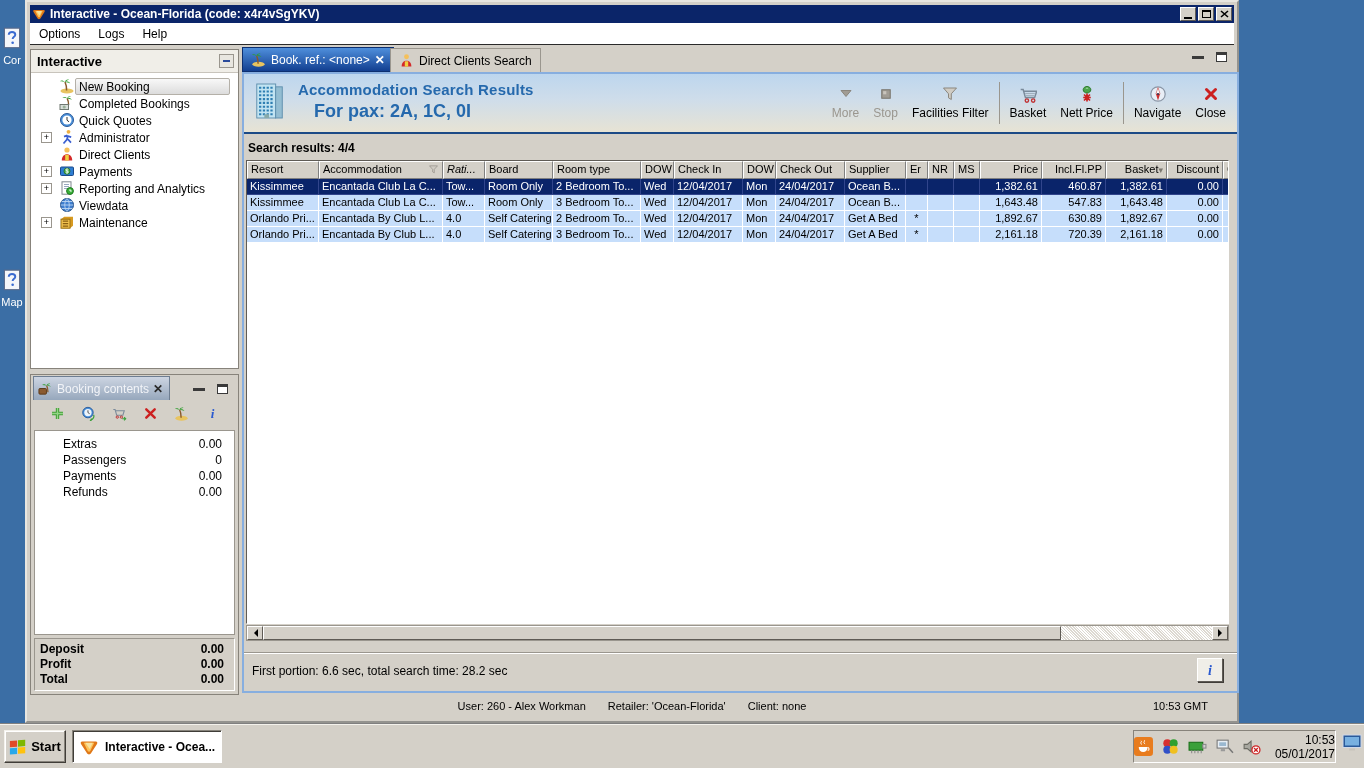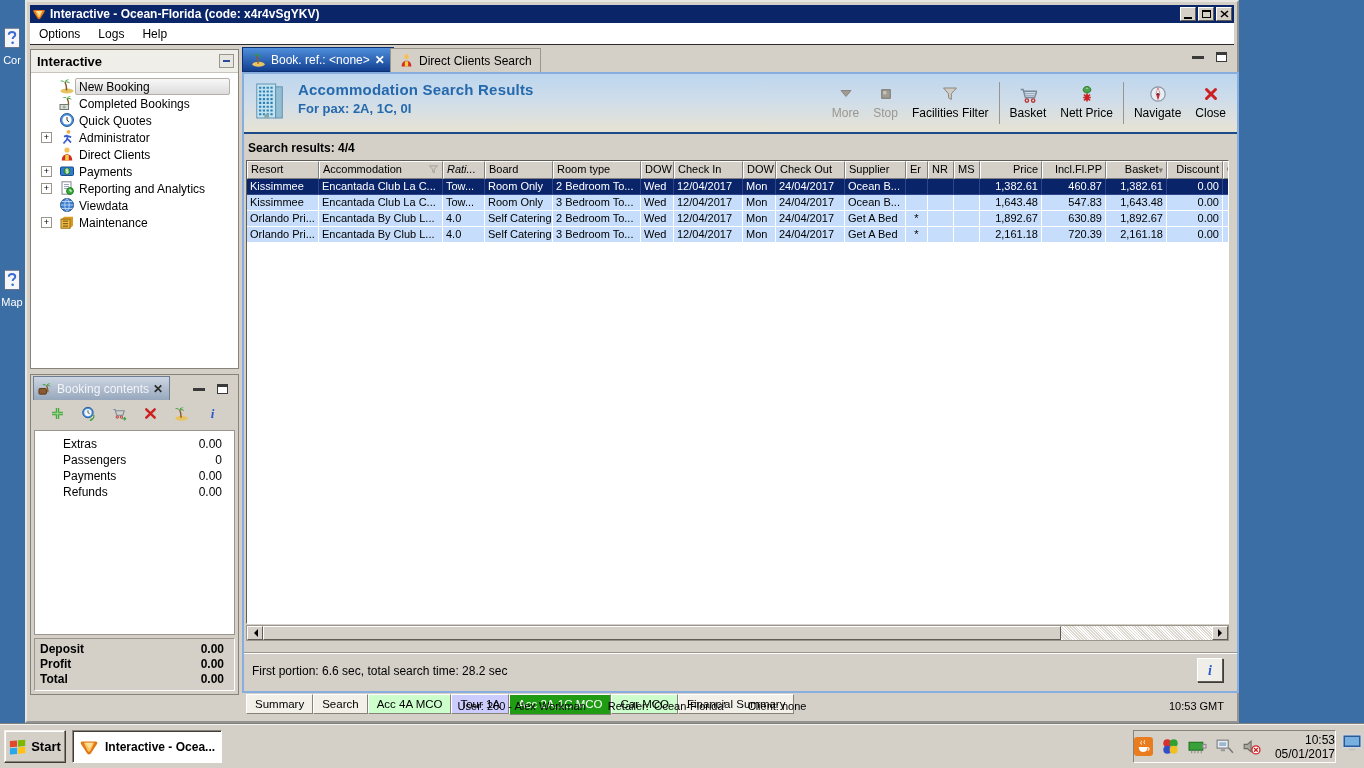--- a/index.html
+++ b/index.html
@@ -68,7 +68,7 @@
   #band .bigicon { position:absolute; left:9px; top:8px; }
   #band .titles { position:absolute; left:54px; top:7px; color:#2569ad; }
   #band .t1 { font-size:15px; font-weight:bold; letter-spacing:.2px; }
-  #band .t2 { font-size:13px; font-weight:bold; margin-top:3px; }
+  #band .t2 { font-size:18px; font-weight:bold; margin-top:3px;margin-left:16px; }
   #toolbar { position:absolute; right:4px; top:6px; height:46px; display:flex; align-items:stretch; }
   .tool { display:flex; flex-direction:column; align-items:center; justify-content:flex-start; padding:2px 7px 0; font-size:12px; color:#000; }
   .tool .icon { height:24px; display:flex; align-items:center; }

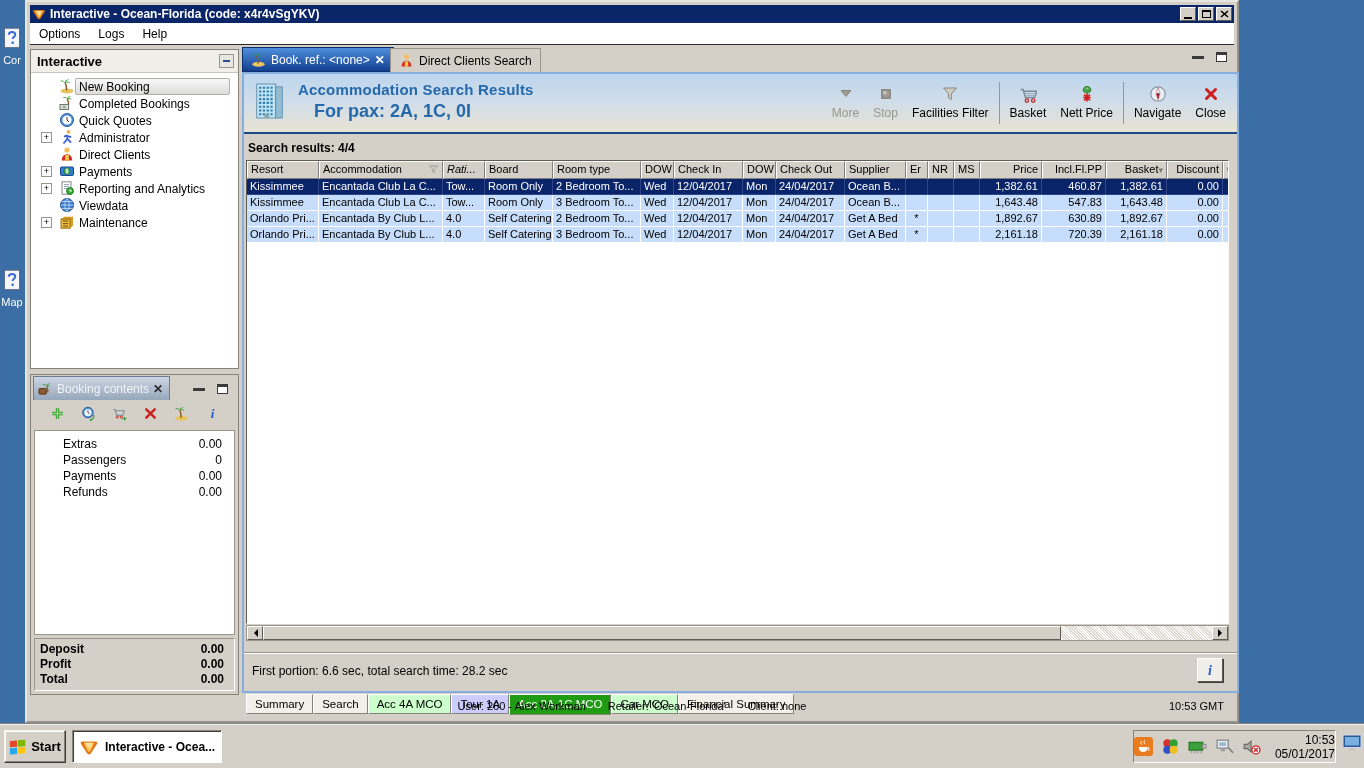--- a/index.html
+++ b/index.html
@@ -600,15 +600,6 @@
             </svg>
           </span>
         </div>
-      <div id="btabs">
-          <div class="btab" style="background: rgb(242, 240, 232); color: rgb(0, 0, 0);">Summary</div>
-          <div class="btab" style="background: rgb(242, 240, 232); color: rgb(0, 0, 0);">Search</div>
-          <div class="btab" style="background: rgb(204, 255, 204); color: rgb(0, 0, 0);">Acc 4A MCO</div>
-          <div class="btab" style="background: rgb(204, 204, 255); color: rgb(0, 0, 0);">Tour 1A</div>
-          <div class="btab active" style="background: rgb(31, 156, 20); color: rgb(255, 255, 255);">Acc 2A,1C MCO</div>
-          <div class="btab" style="background: rgb(204, 255, 204); color: rgb(0, 0, 0);">Car MCO</div>
-          <div class="btab" style="background: rgb(242, 240, 232); color: rgb(0, 0, 0);">Financial Summary</div>
-        </div>
     </div>
   </div>
 

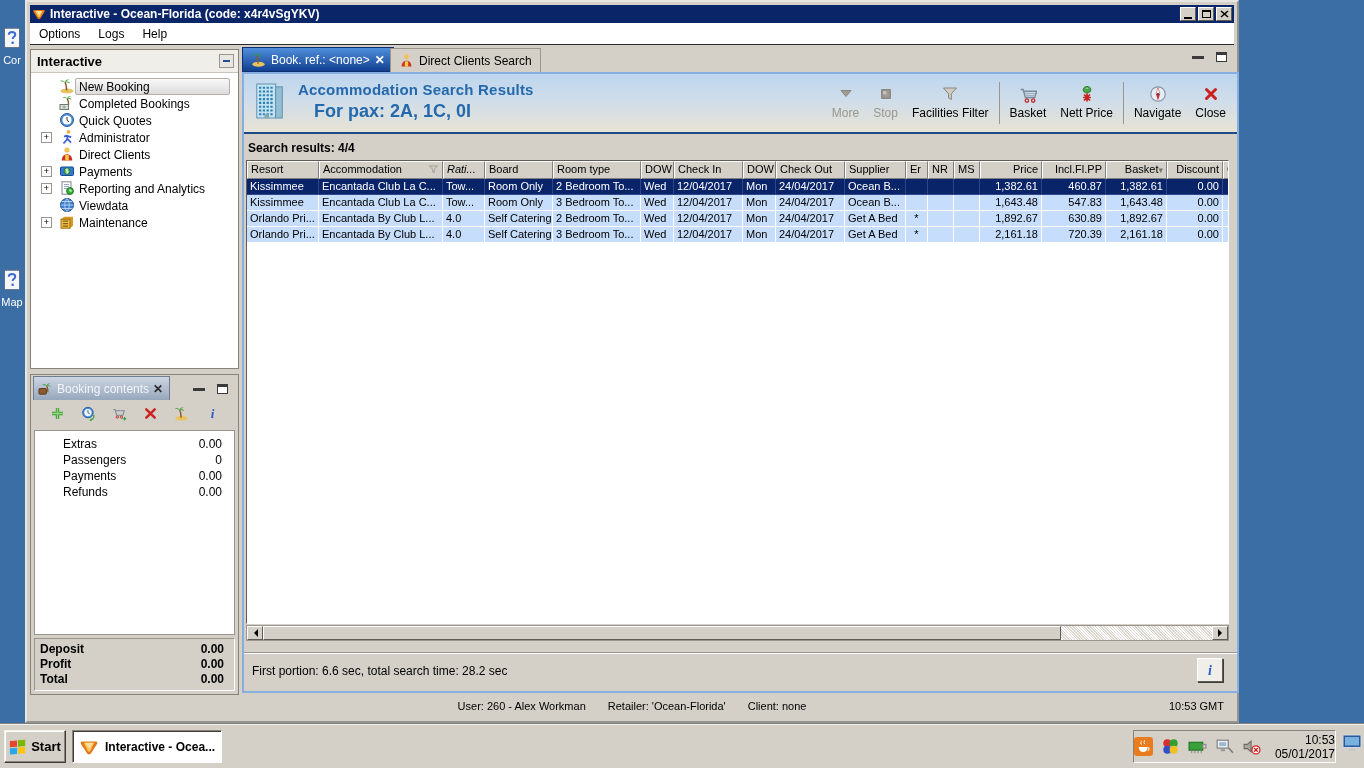--- a/index.html
+++ b/index.html
@@ -100,7 +100,7 @@
   
   #statusbar { left:3px; right:3px; top:693px; height:21px; position:absolute; display:flex; align-items:center; font-size:11px; }
   #status-center { position:absolute; left:50%; transform:translateX(-50%); display:flex; gap:22px; white-space:nowrap; }
-  #status-time { position:absolute; right:10px; }
+  #status-time { position:absolute; right:26px; }
 
   
   #taskbar { left:0; top:724px; width:1364px; height:44px; background:#d4d0c8; border-top:1px solid #f4f2ec; box-shadow:0 -1px 0 #808080; }

